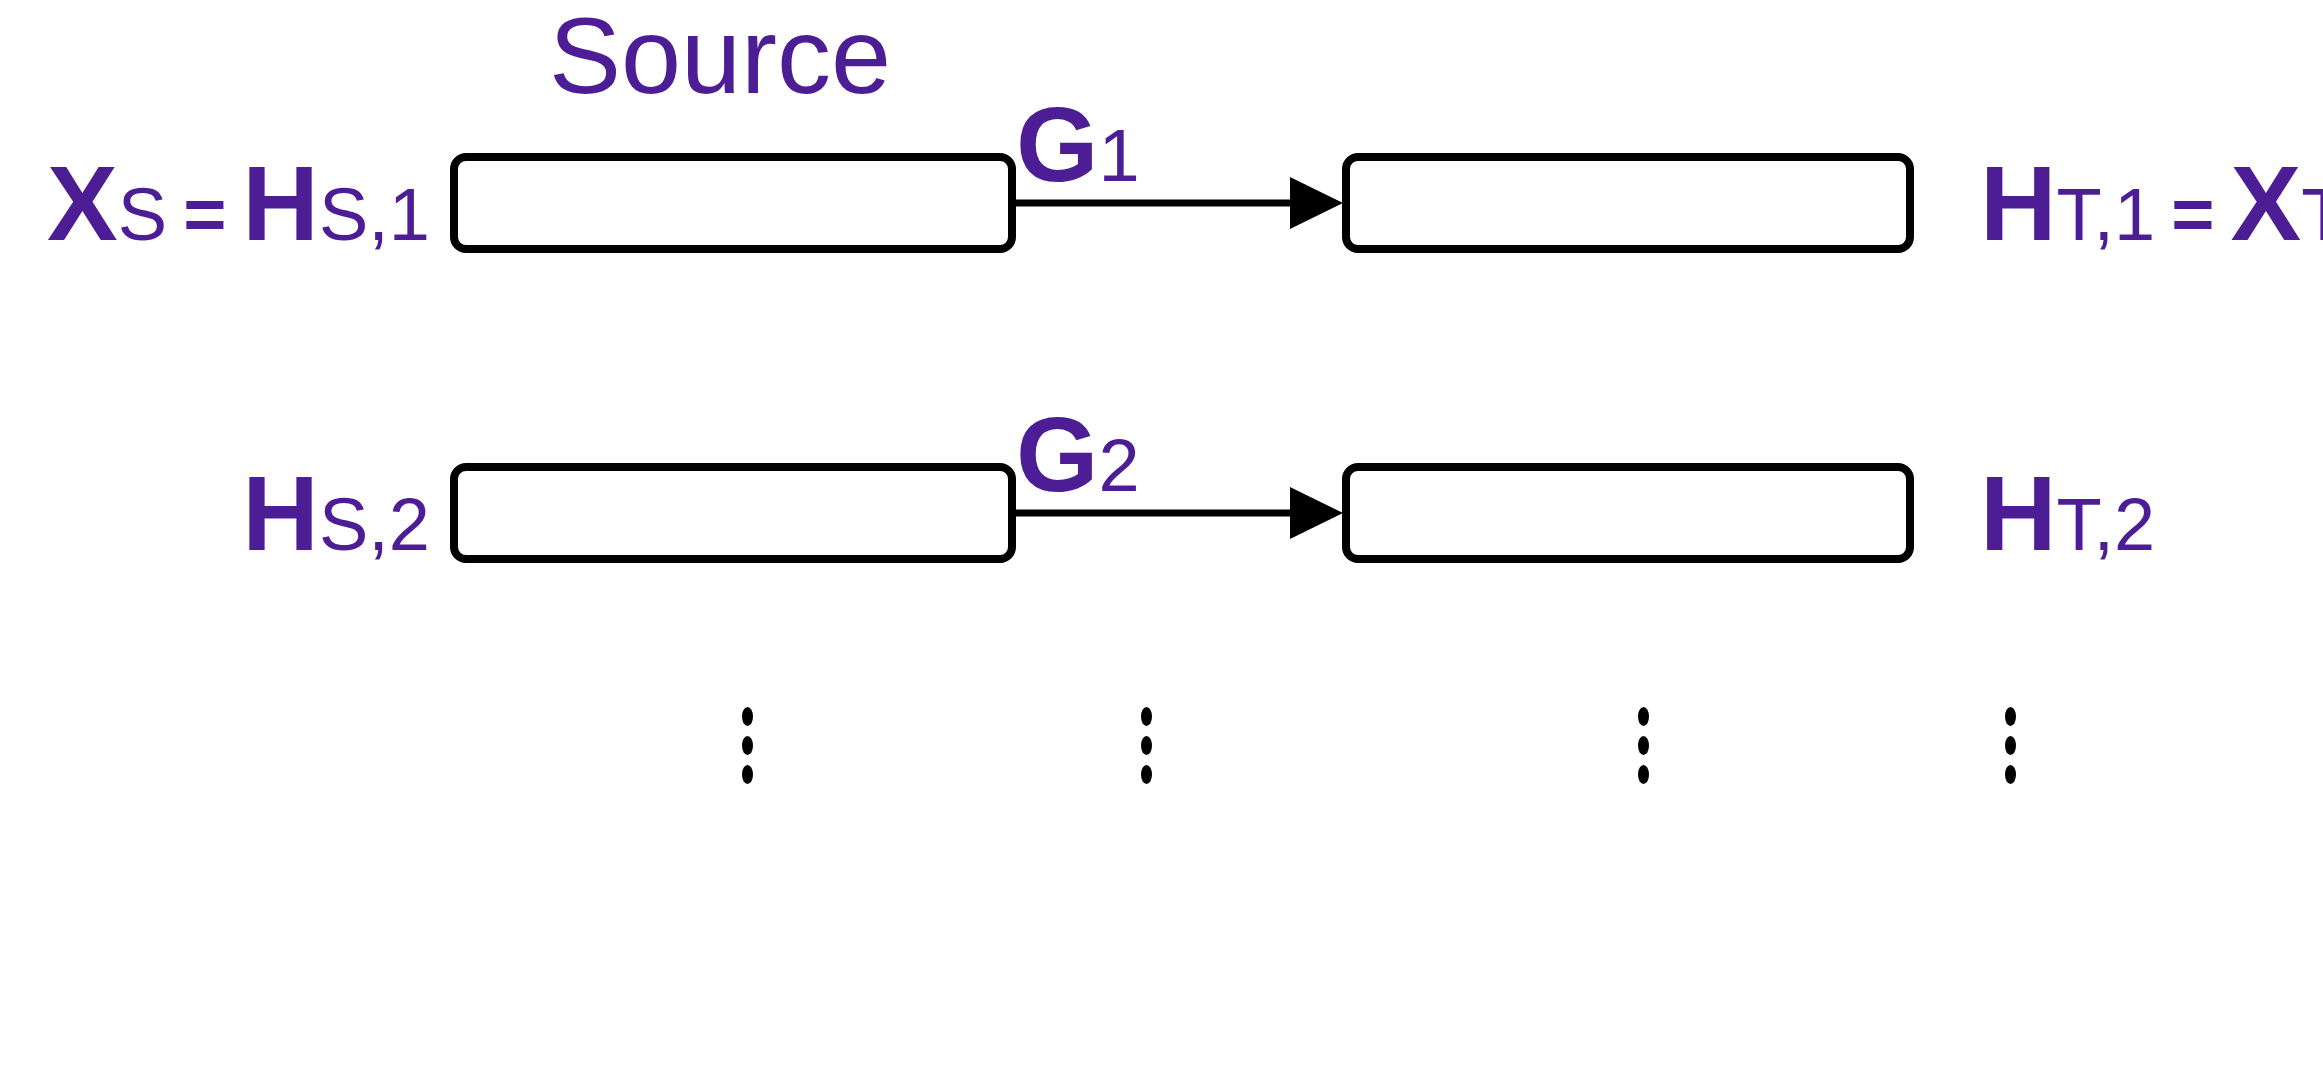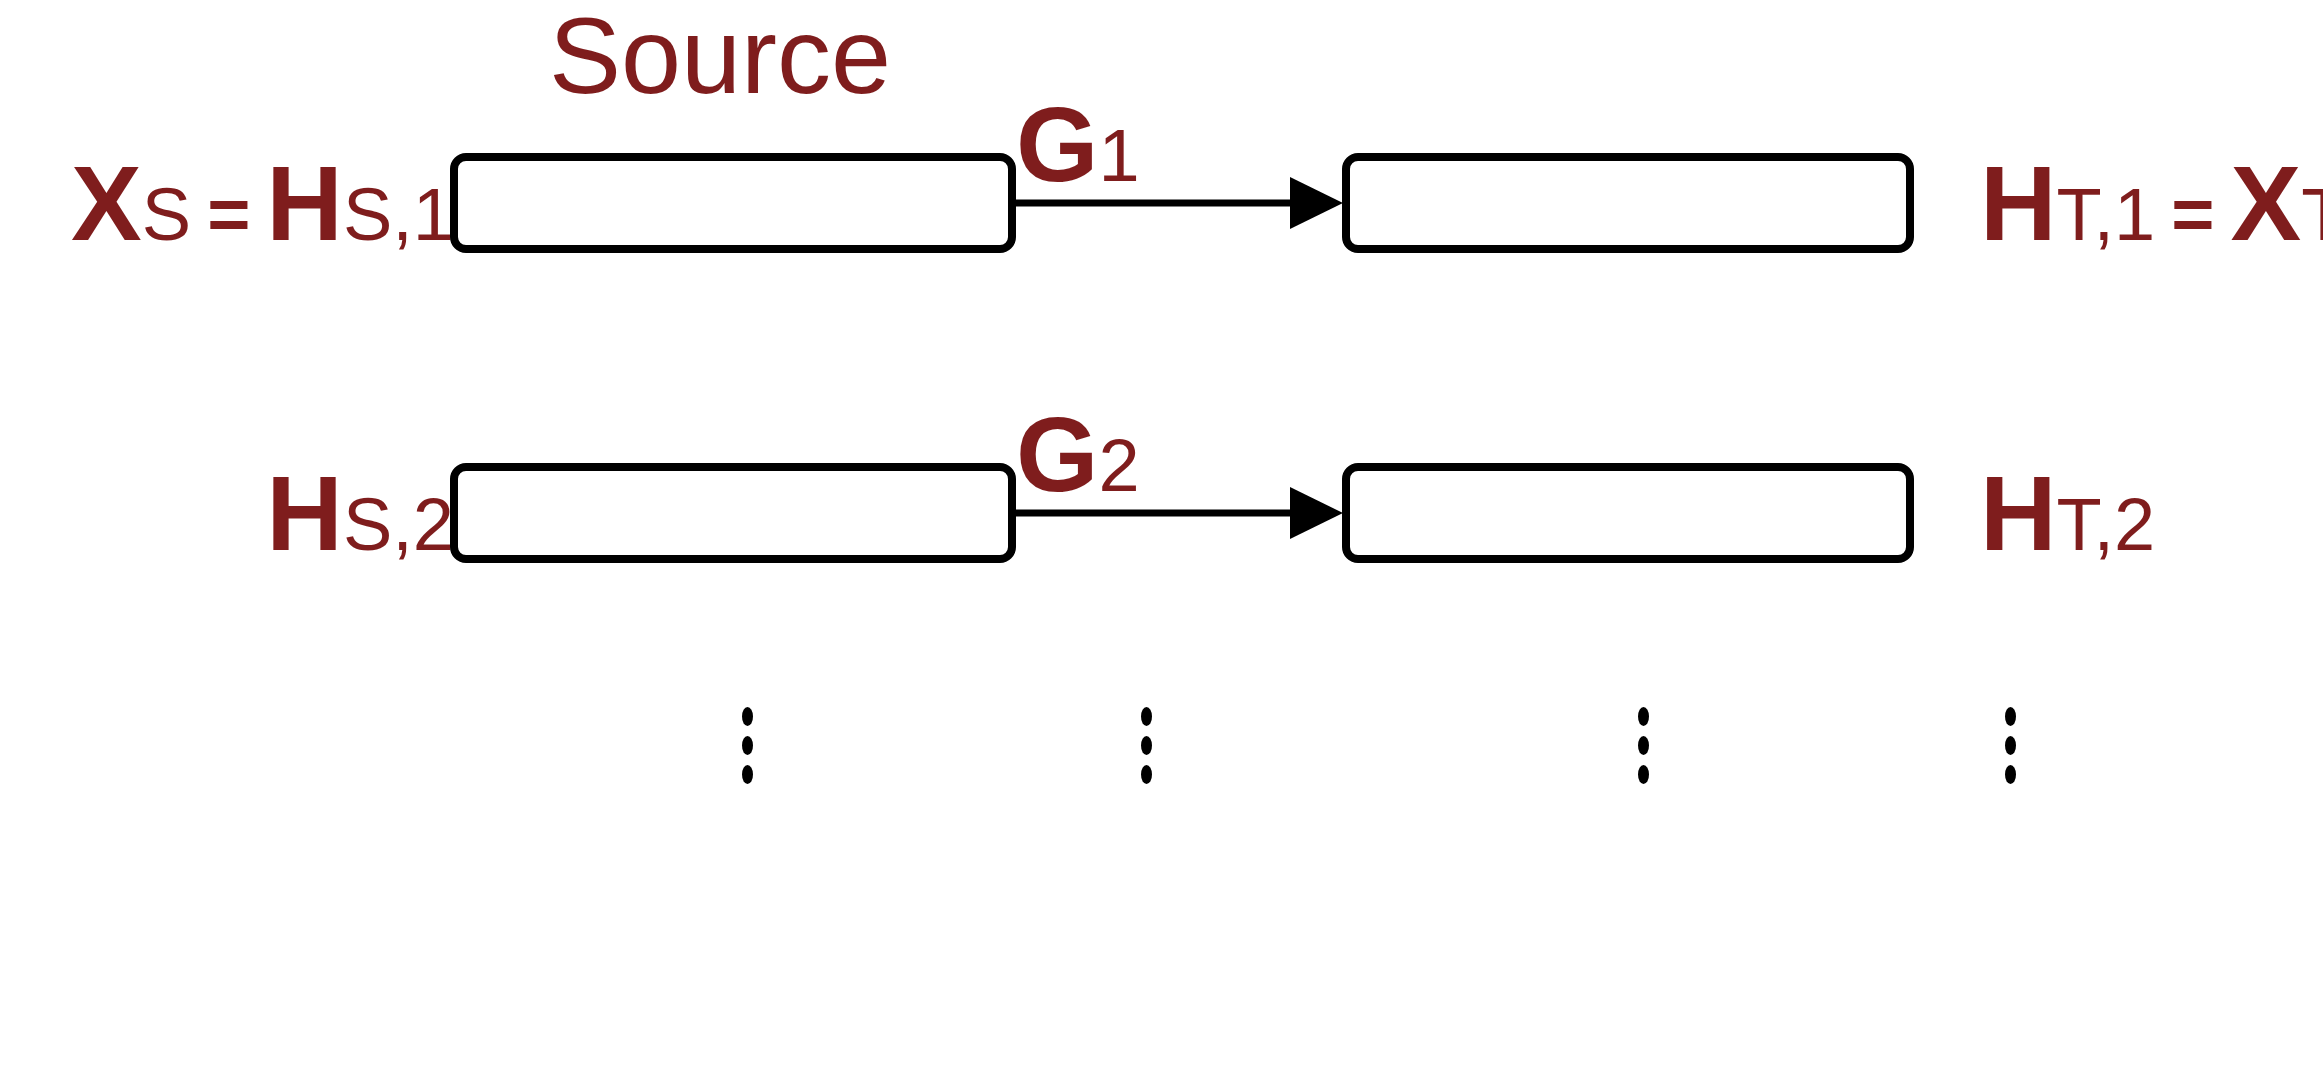--- a/index.html
+++ b/index.html
@@ -13,7 +13,7 @@
     width: 2323px;
     height: 1067px;
     background: #ffffff;
-    color: #7f1d1d;
+    color: #4c1d95;
     overflow: hidden;
   }
   .title {

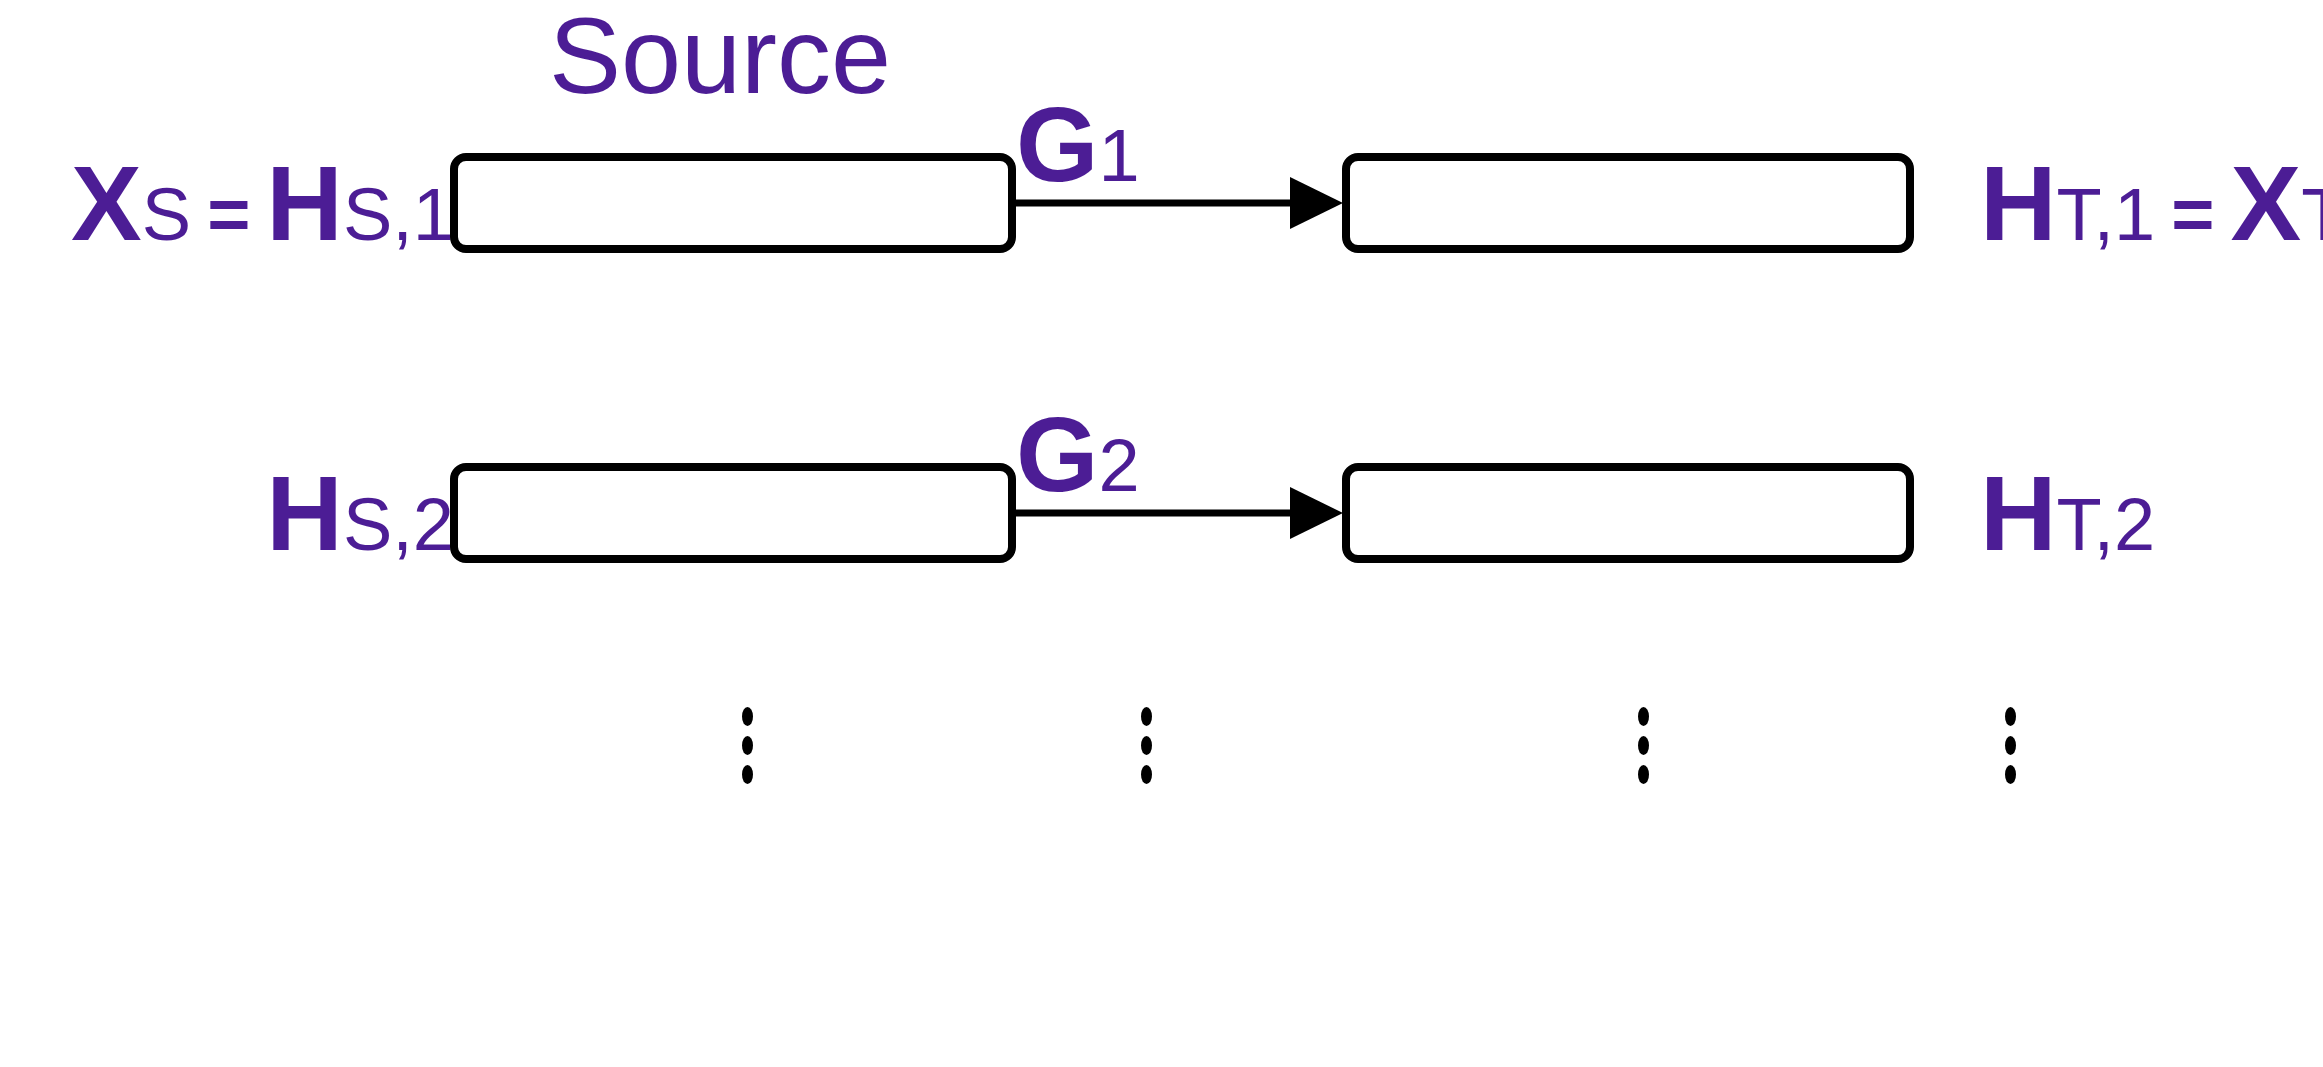--- a/index.html
+++ b/index.html
@@ -50,7 +50,6 @@
     left: 0;
     width: 430px;
     text-align: right;
-    padding-left: 24px;
   }
   .label.right {
     left: 1948px;

